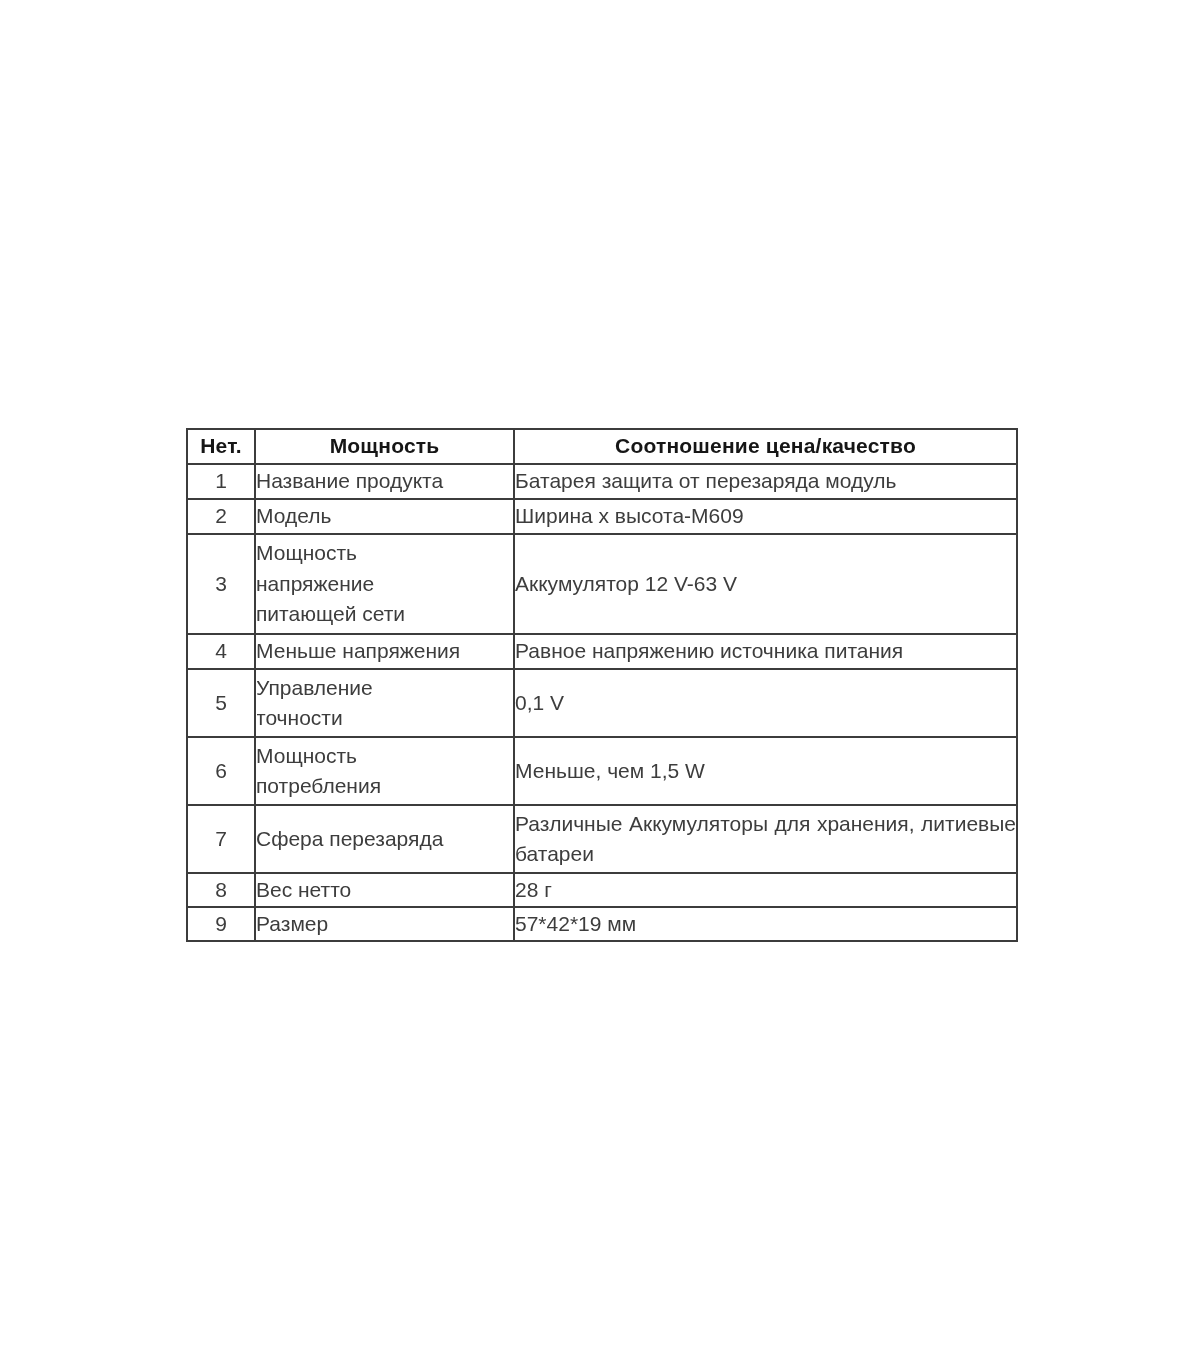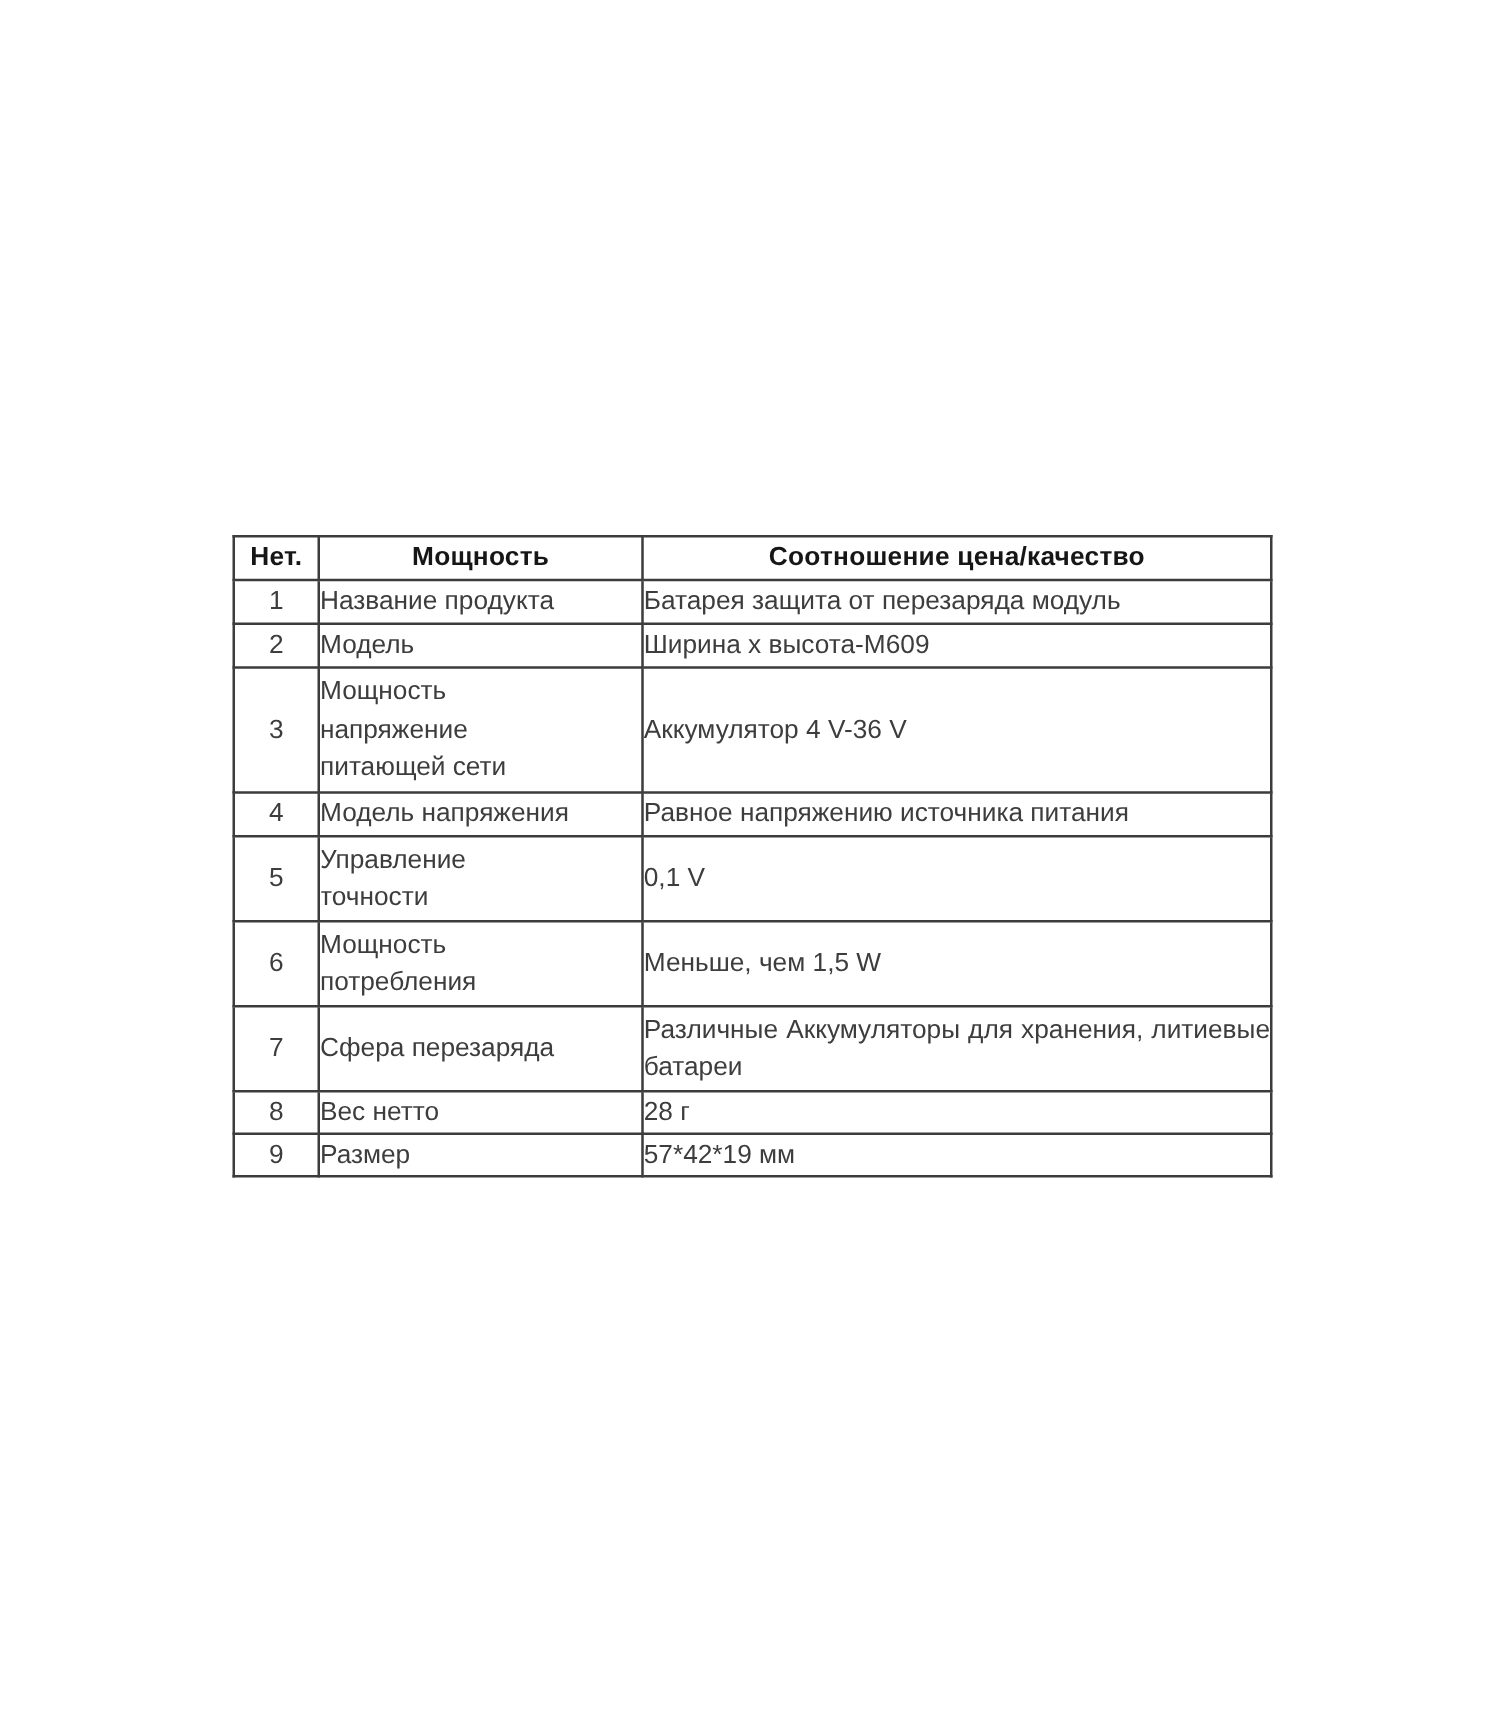--- a/index.html
+++ b/index.html
@@ -91,7 +91,7 @@
         <td class="param">Мощность
 напряжение
 питающей сети</td>
-        <td class="value">Аккумулятор 4 V-36 V</td>
+        <td class="value">Аккумулятор 12 V-63 V</td>
       </tr>
       <tr style="height:35px">
         <td class="num">4</td>

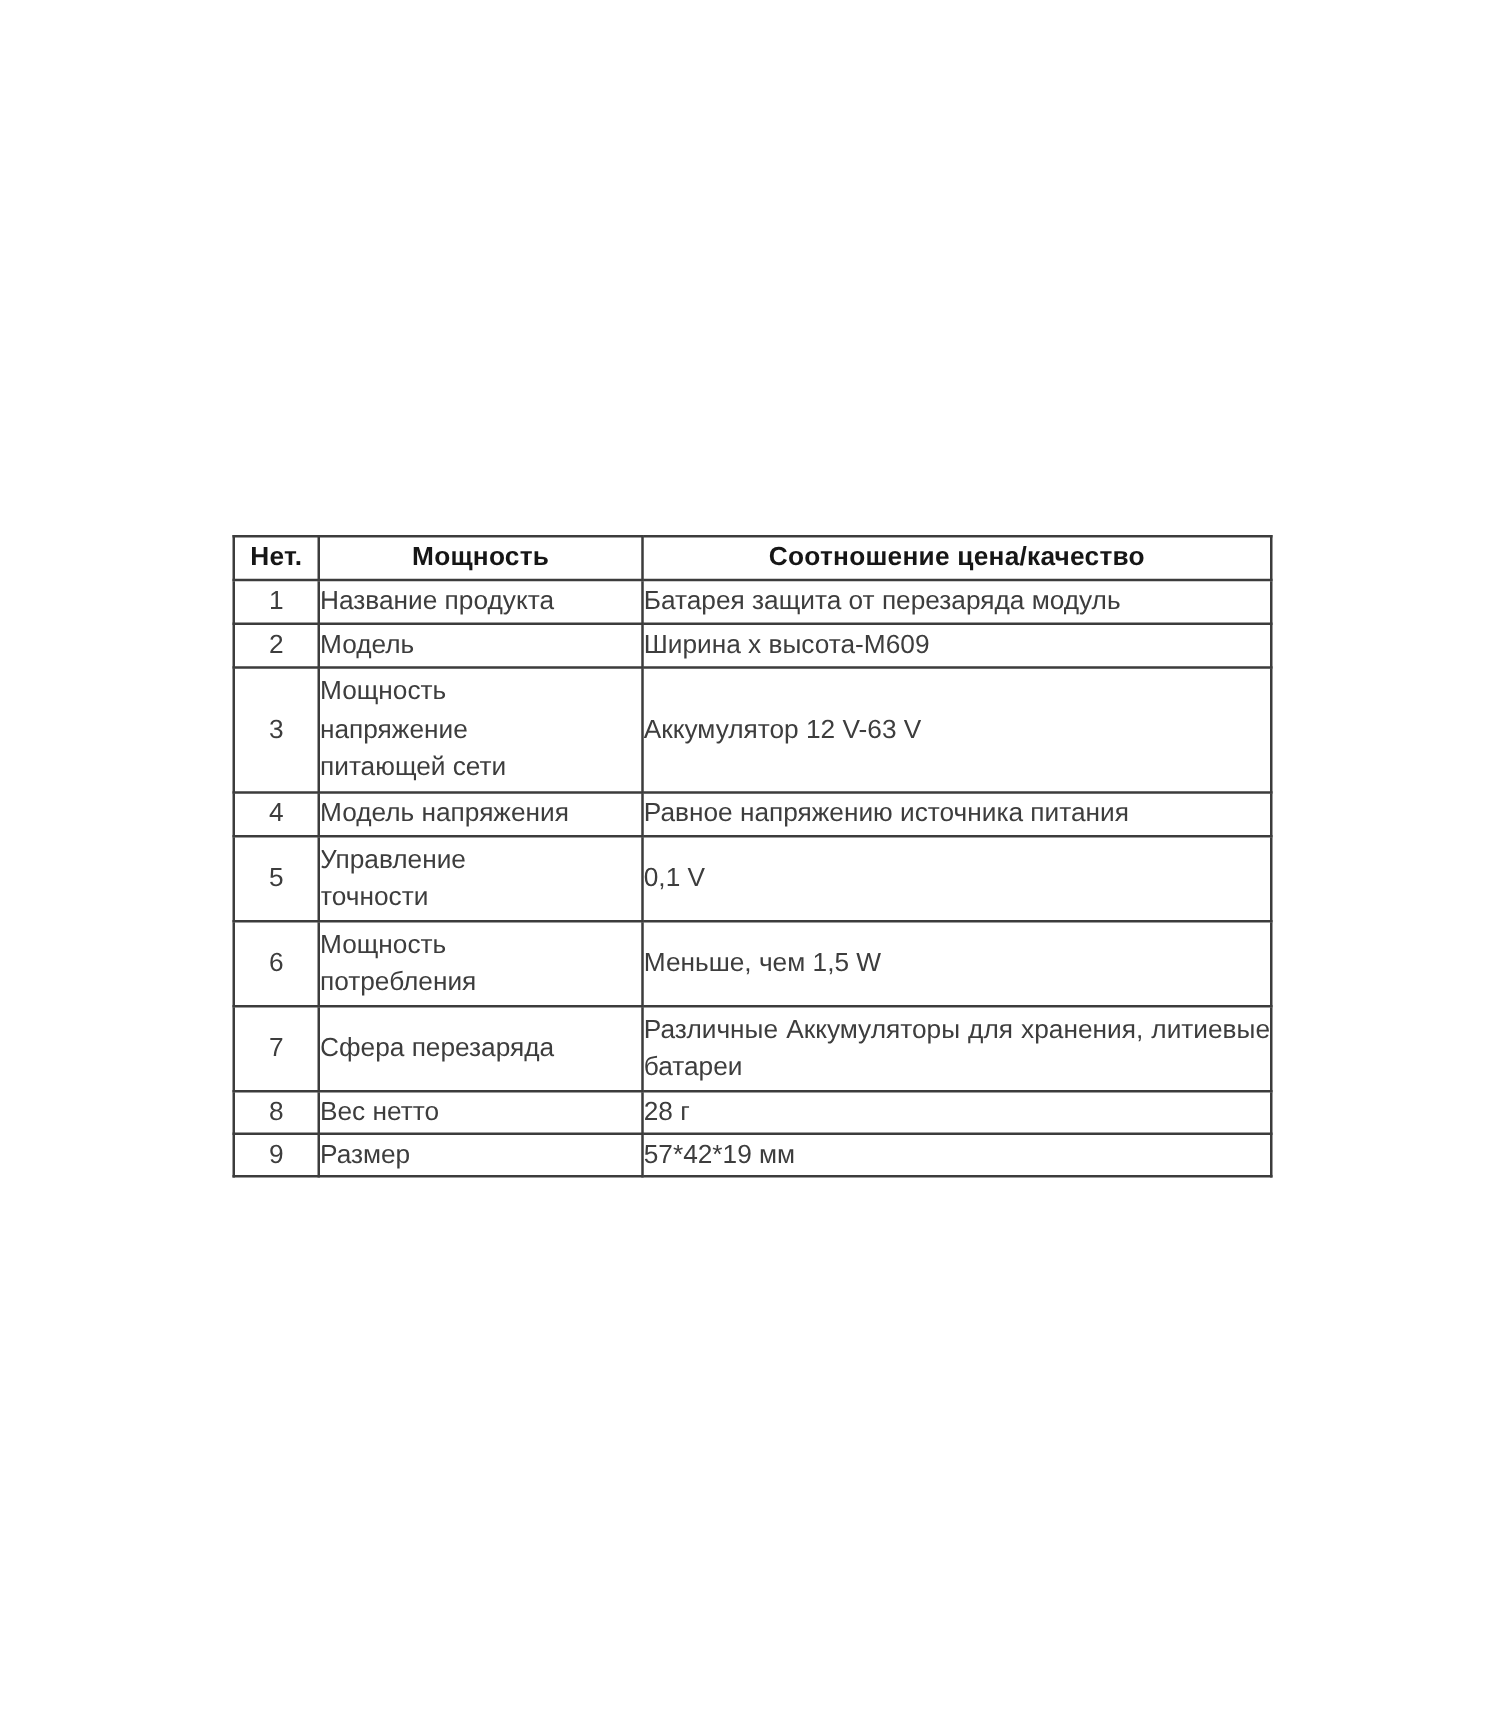--- a/index.html
+++ b/index.html
@@ -95,7 +95,7 @@
       </tr>
       <tr style="height:35px">
         <td class="num">4</td>
-        <td class="param">Модель напряжения</td>
+        <td class="param">Меньше напряжения</td>
         <td class="value">Равное напряжению источника питания</td>
       </tr>
       <tr style="height:68px">

